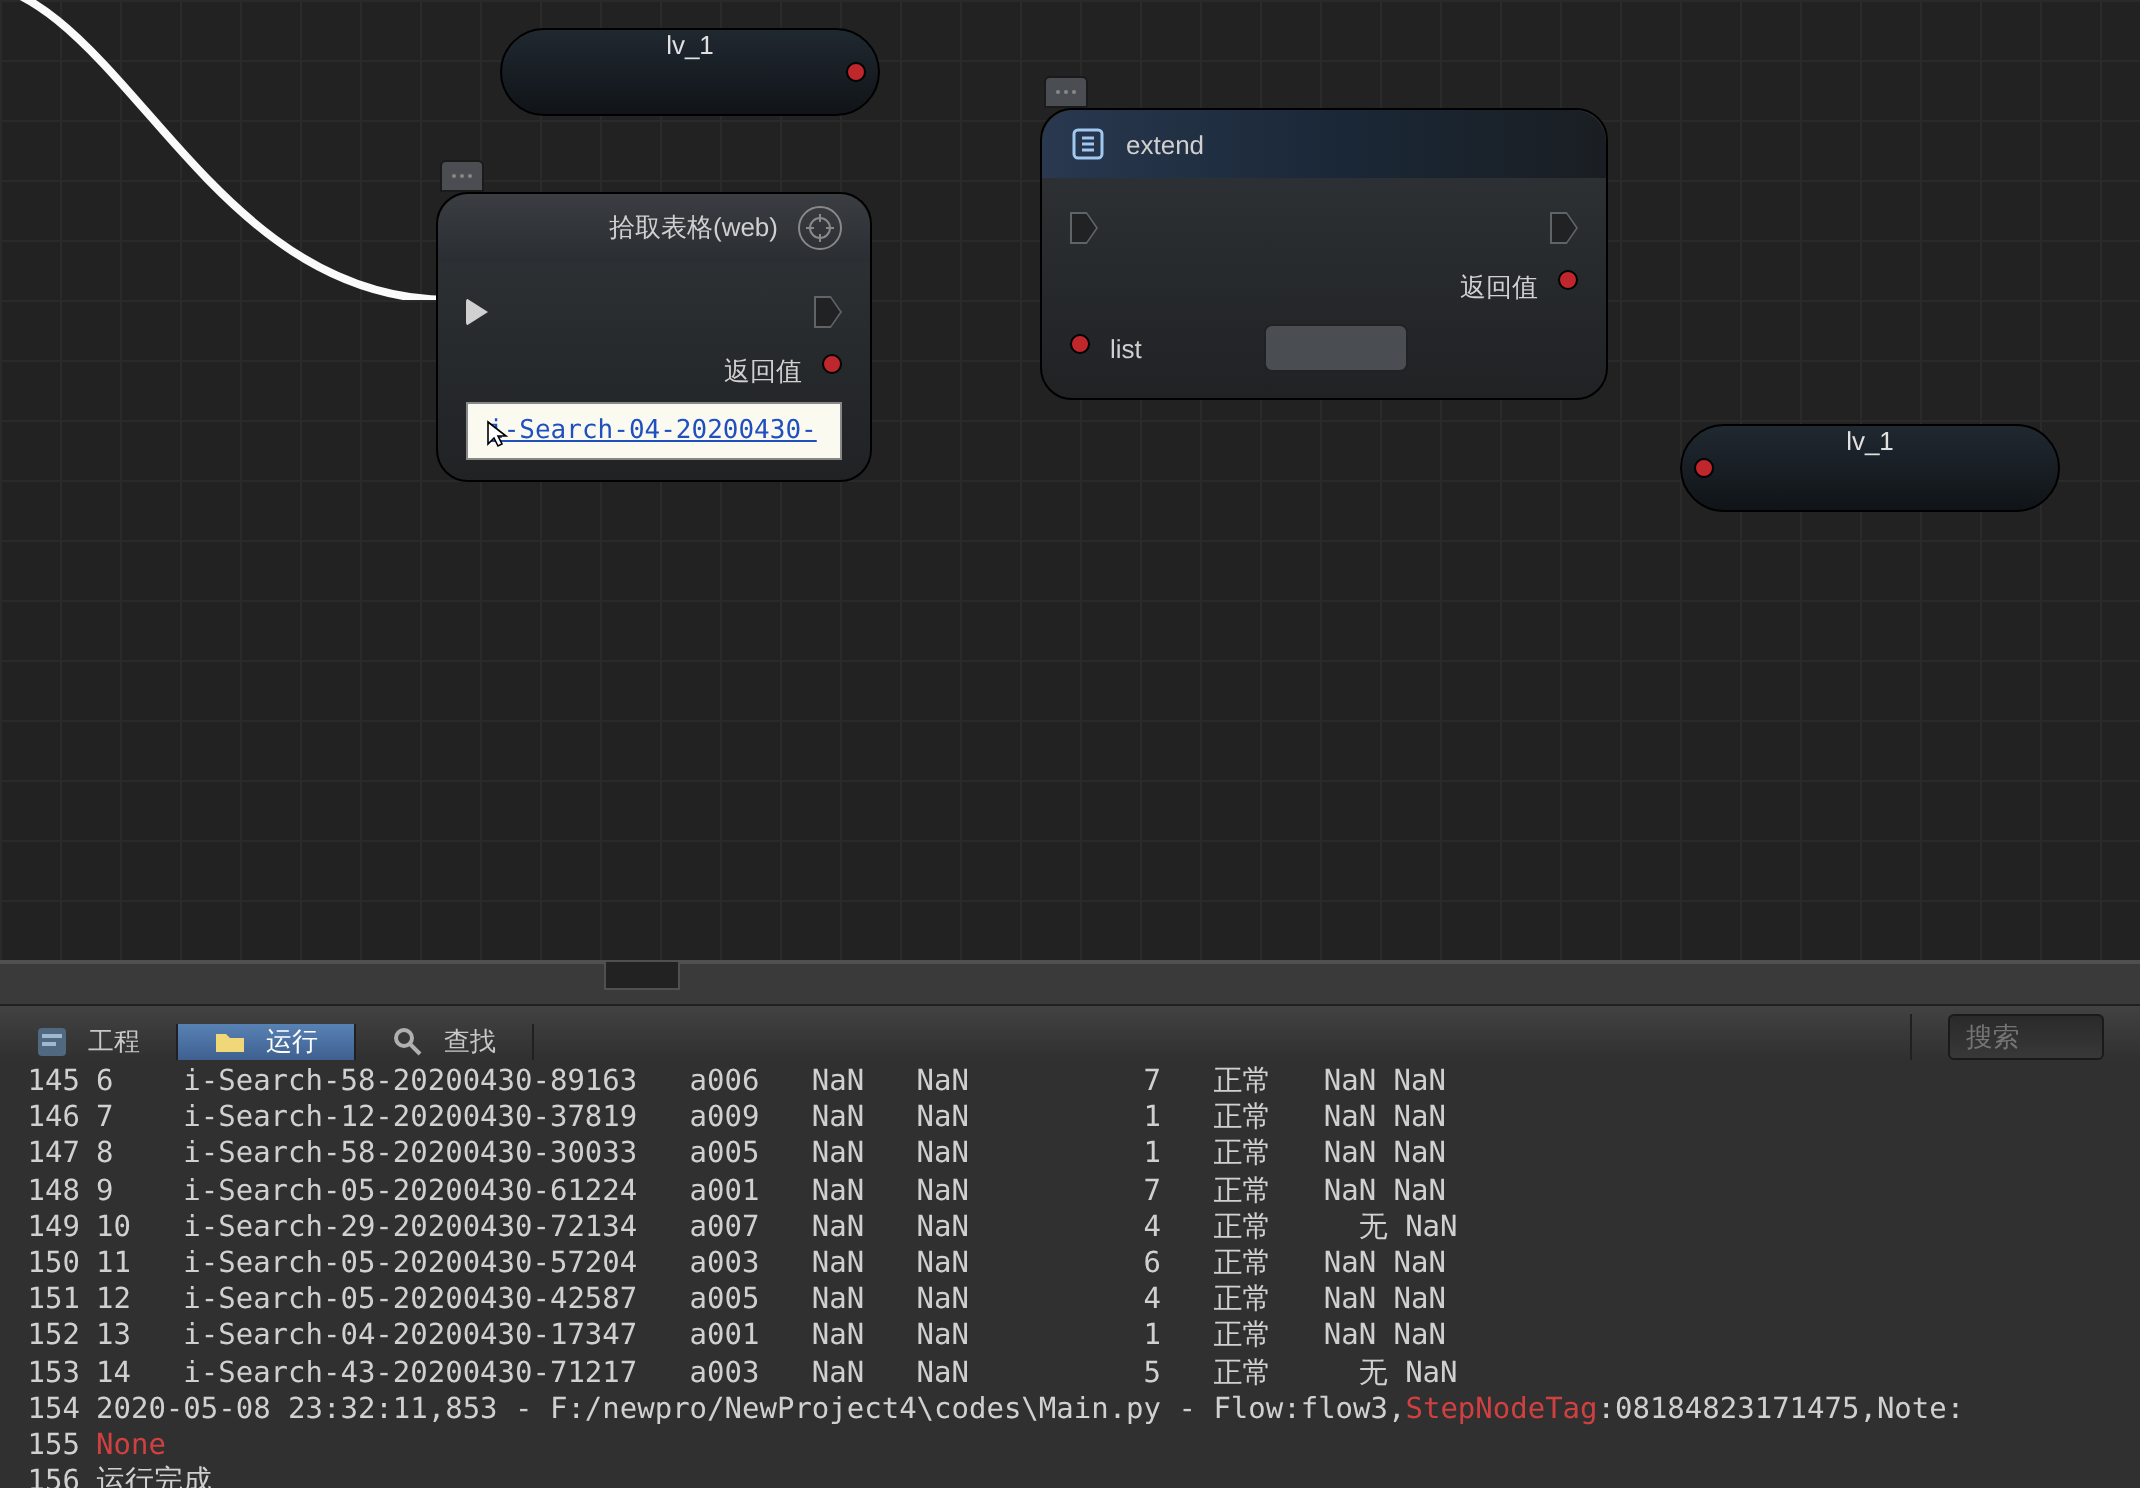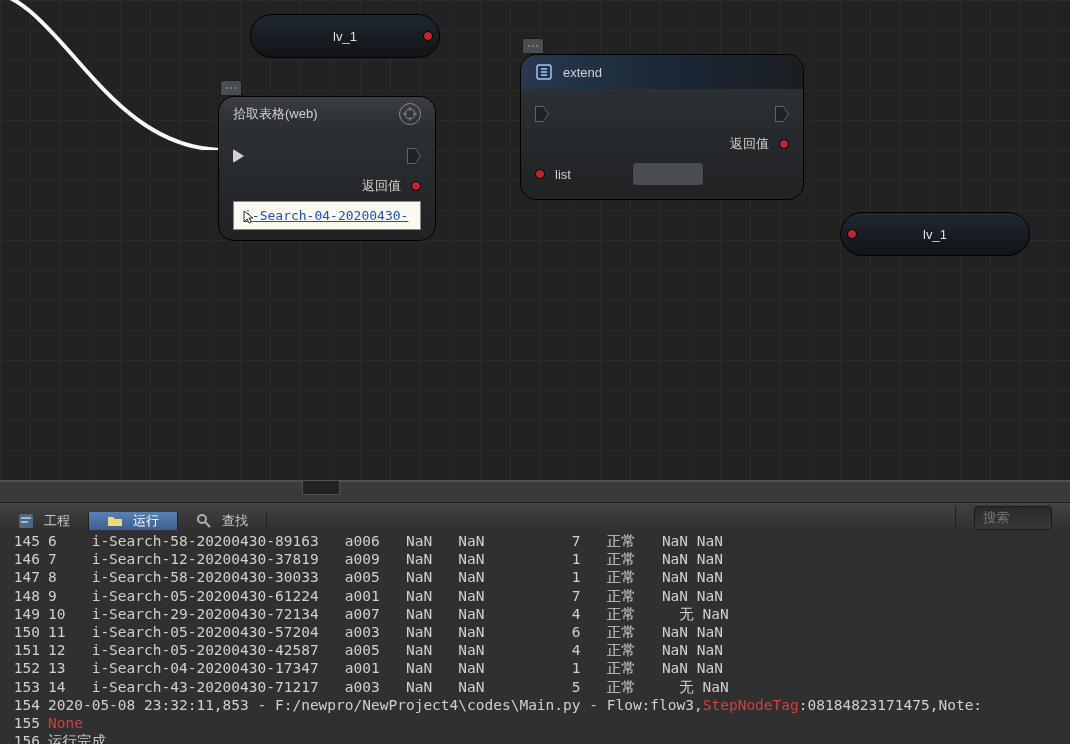--- a/index.html
+++ b/index.html
@@ -11,7 +11,7 @@
 
 .node { position:absolute; border-radius:16px; overflow:hidden; }
 
-.pill { border-radius:999px; background:linear-gradient(180deg,#202830,#101418); border:1px solid #000; height:44px; display:flex; align-items:center; padding:0 22px; color:#e0e0e0; }
+.pill { border-radius:999px; background:linear-gradient(180deg,#202830,#101418); border:1px solid #000; height:44px; display:flex; align-items:flex-start; padding:0 22px; color:#e0e0e0; }
 .pill-port-l, .pill-port-r { position:absolute; top:50%; transform:translateY(-50%); width:10px; height:10px; border-radius:50%; background:#c0272d; border:1px solid #000; }
 .pill-port-l { left:-5px; } .pill-port-r { right:-5px; }
 

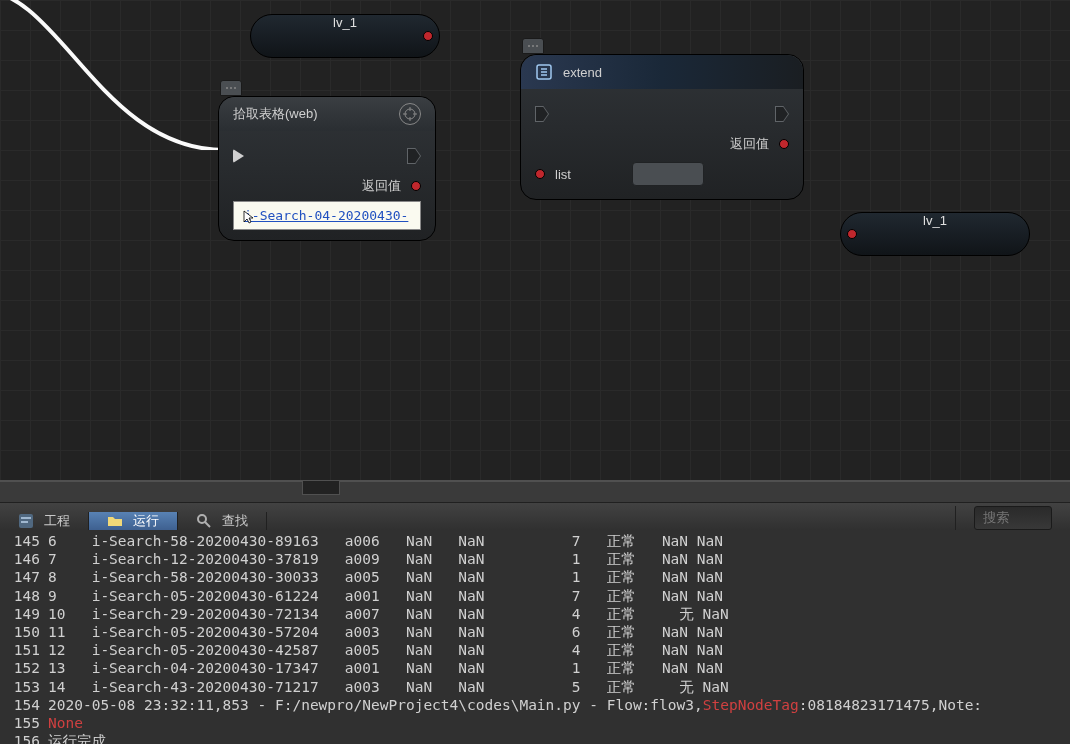--- a/index.html
+++ b/index.html
@@ -72,7 +72,7 @@
     </div>
   <div class="node box" style="left:218px; top:96px; width:218px;">
     <div class="box-header box-header-dark">
-      <span style="flex:1;text-align:left">拾取表格(web)</span>
+      <span style="flex:1;text-align:right">拾取表格(web)</span>
       <span class="circle-btn">
         <svg width="14" height="14" viewBox="0 0 14 14">
             <circle cx="7" cy="7" r="5" stroke="#888" fill="none"></circle>

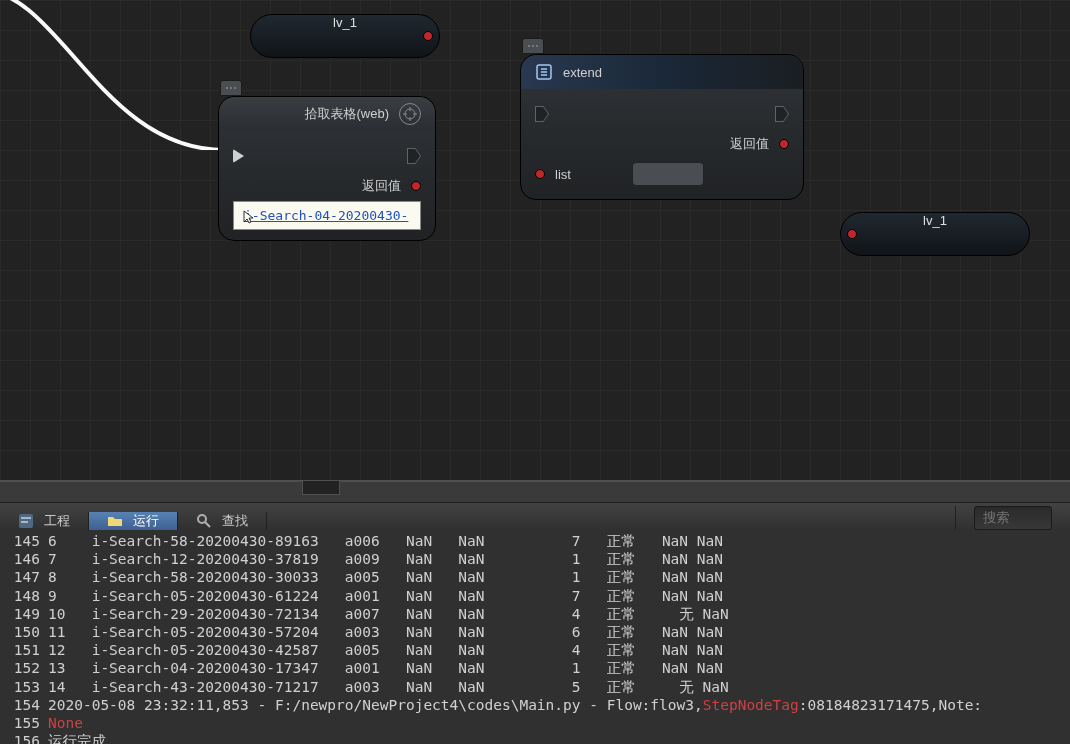--- a/index.html
+++ b/index.html
@@ -21,7 +21,7 @@
 .hdr-icon { width:18px; height:18px; fill:none; stroke:#a0c8f0; stroke-width:1.5; }
 .box-body { padding:10px 14px; }
 .box-row { display:flex; align-items:center; justify-content:space-between; height:30px; }
-.box-row-in { display:flex; align-items:center; gap:10px; }
+.box-row-in { display:flex; align-items:flex-start; gap:10px; }
 .port { width:10px; height:10px; border-radius:50%; background:#c0272d; border:1px solid #000; display:inline-block; }
 .port-exec { width:0; height:0; border-top:7px solid transparent; border-bottom:7px solid transparent; border-left:11px solid #d0d0d0; display:inline-block; border-radius:2px; }
 .port-exec-outline { width:14px; height:16px; display:inline-block; clip-path:polygon(0 0,0 100%,60% 100%,100% 50%,60% 0); background:#606468; }

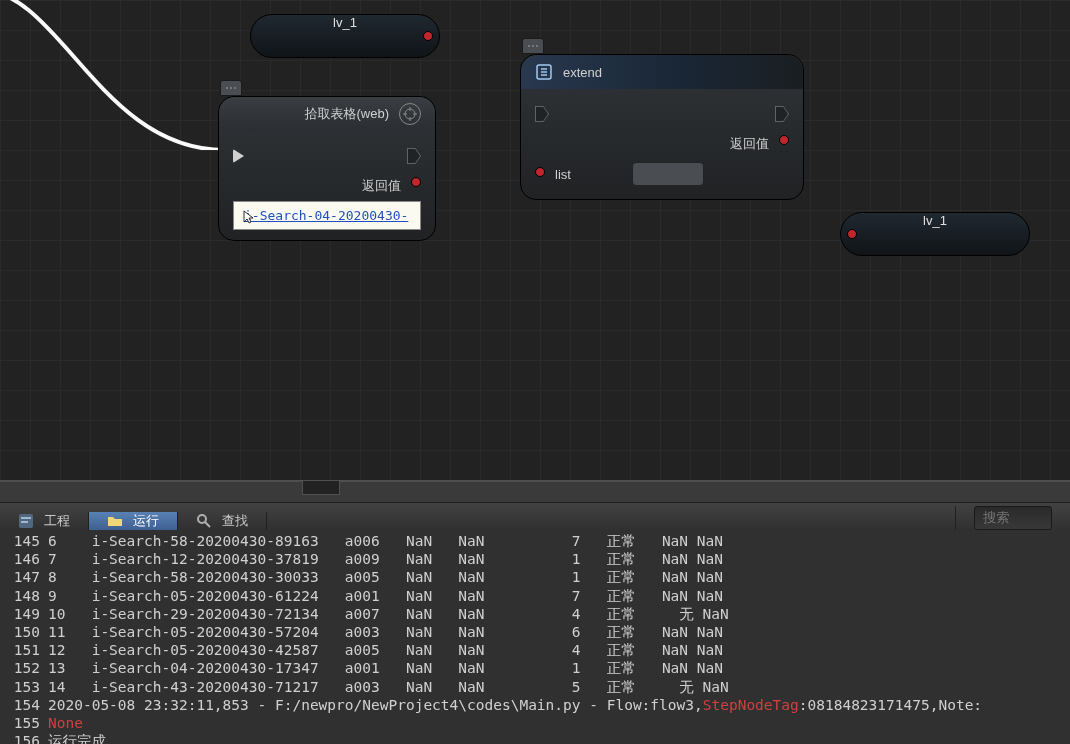--- a/index.html
+++ b/index.html
@@ -42,7 +42,7 @@
 .tabbar { height:27px; background:linear-gradient(#424242,#303030); display:flex; align-items:flex-end; }
 .tab { display:flex; align-items:center; gap:10px; padding:0 18px; border-right:1px solid #202020; color:#c8c8c8; cursor:pointer; }
 .tab.active { background:linear-gradient(#5882b4,#3e6090); color:#fff; }
-.tab-search { margin-left:auto; border-left:1px solid #202020; border-right:none;font-family:Liberation Serif, serif; }
+.tab-search { margin-left:auto; border-left:1px solid #202020; border-right:none; }
 .tab-search input { background:linear-gradient(#2a2a2a,#383838); border:1px solid #1a1a1a; border-radius:3px; padding:3px 8px; color:#888; width:78px; font-family:inherit; }
 
 .console { font-family:"SimSun","NSimSun",monospace; font-size:14.5px; line-height:18.2px; padding:2px 2px 0 8px; color:#d0d0d0; white-space:pre; overflow:hidden; }

